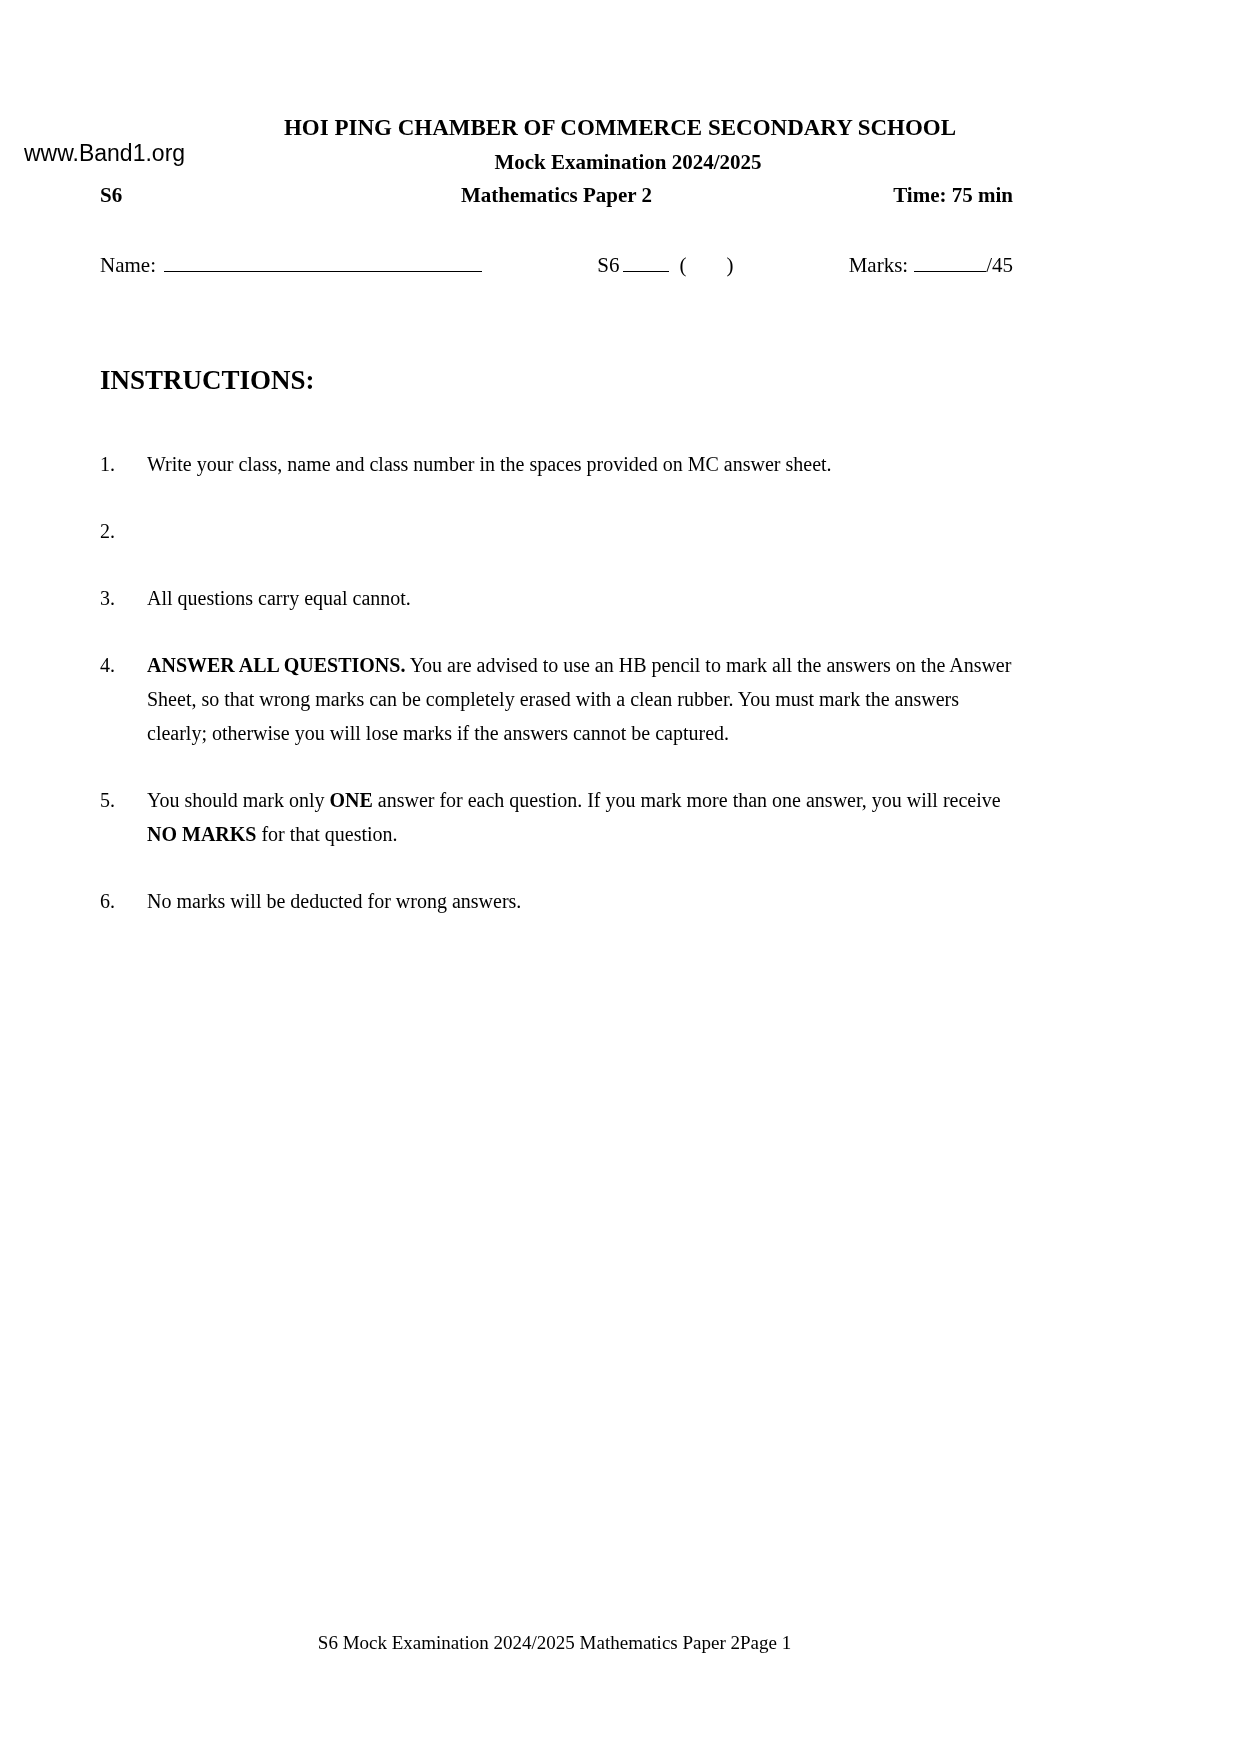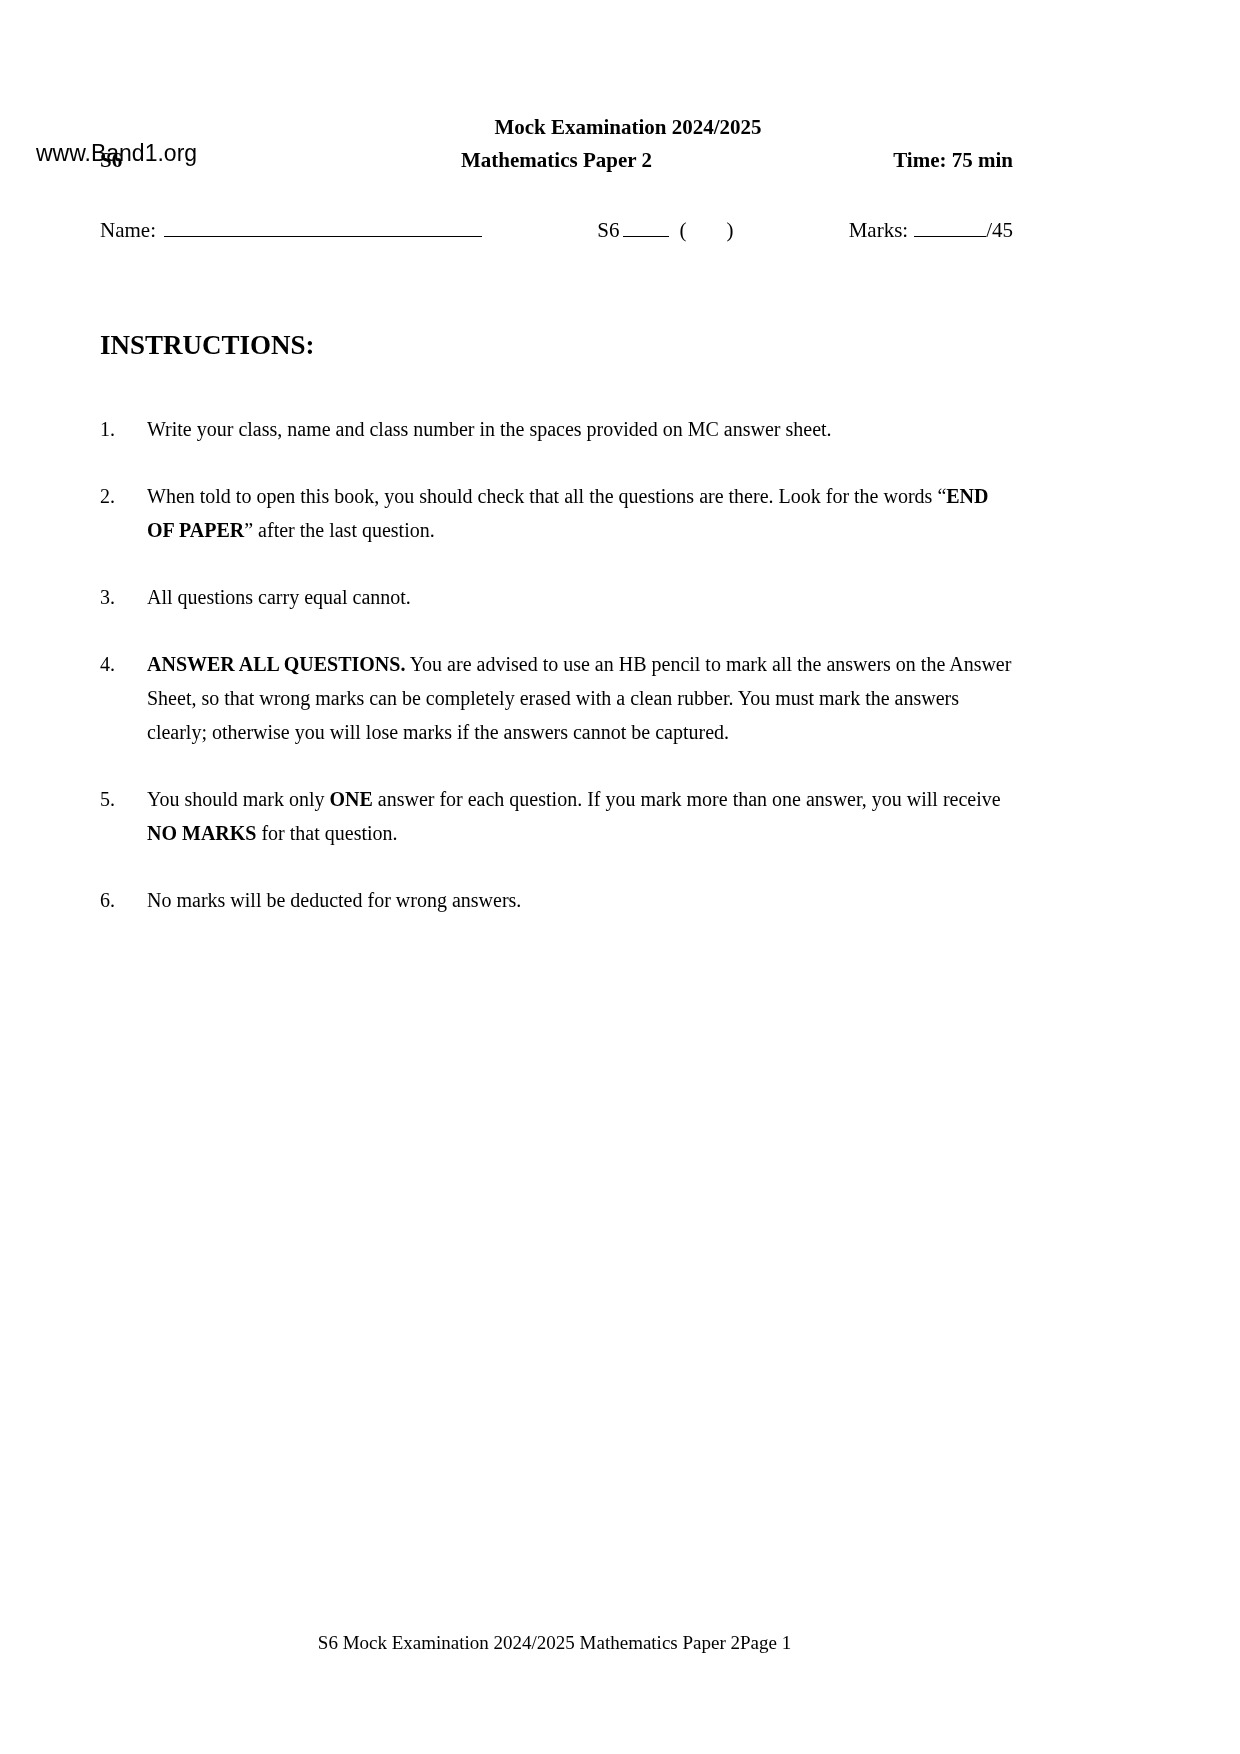--- a/index.html
+++ b/index.html
@@ -143,6 +143,7 @@
   <div class="site-link">www.Band1.org</div>
 
   <div class="header">
+    <div class="school-name">HOI PING CHAMBER OF COMMERCE SECONDARY SCHOOL</div>
     <div class="exam-title">Mock Examination 2024/2025</div>
     <div class="subject-row">
       <span class="class-level">S6</span>

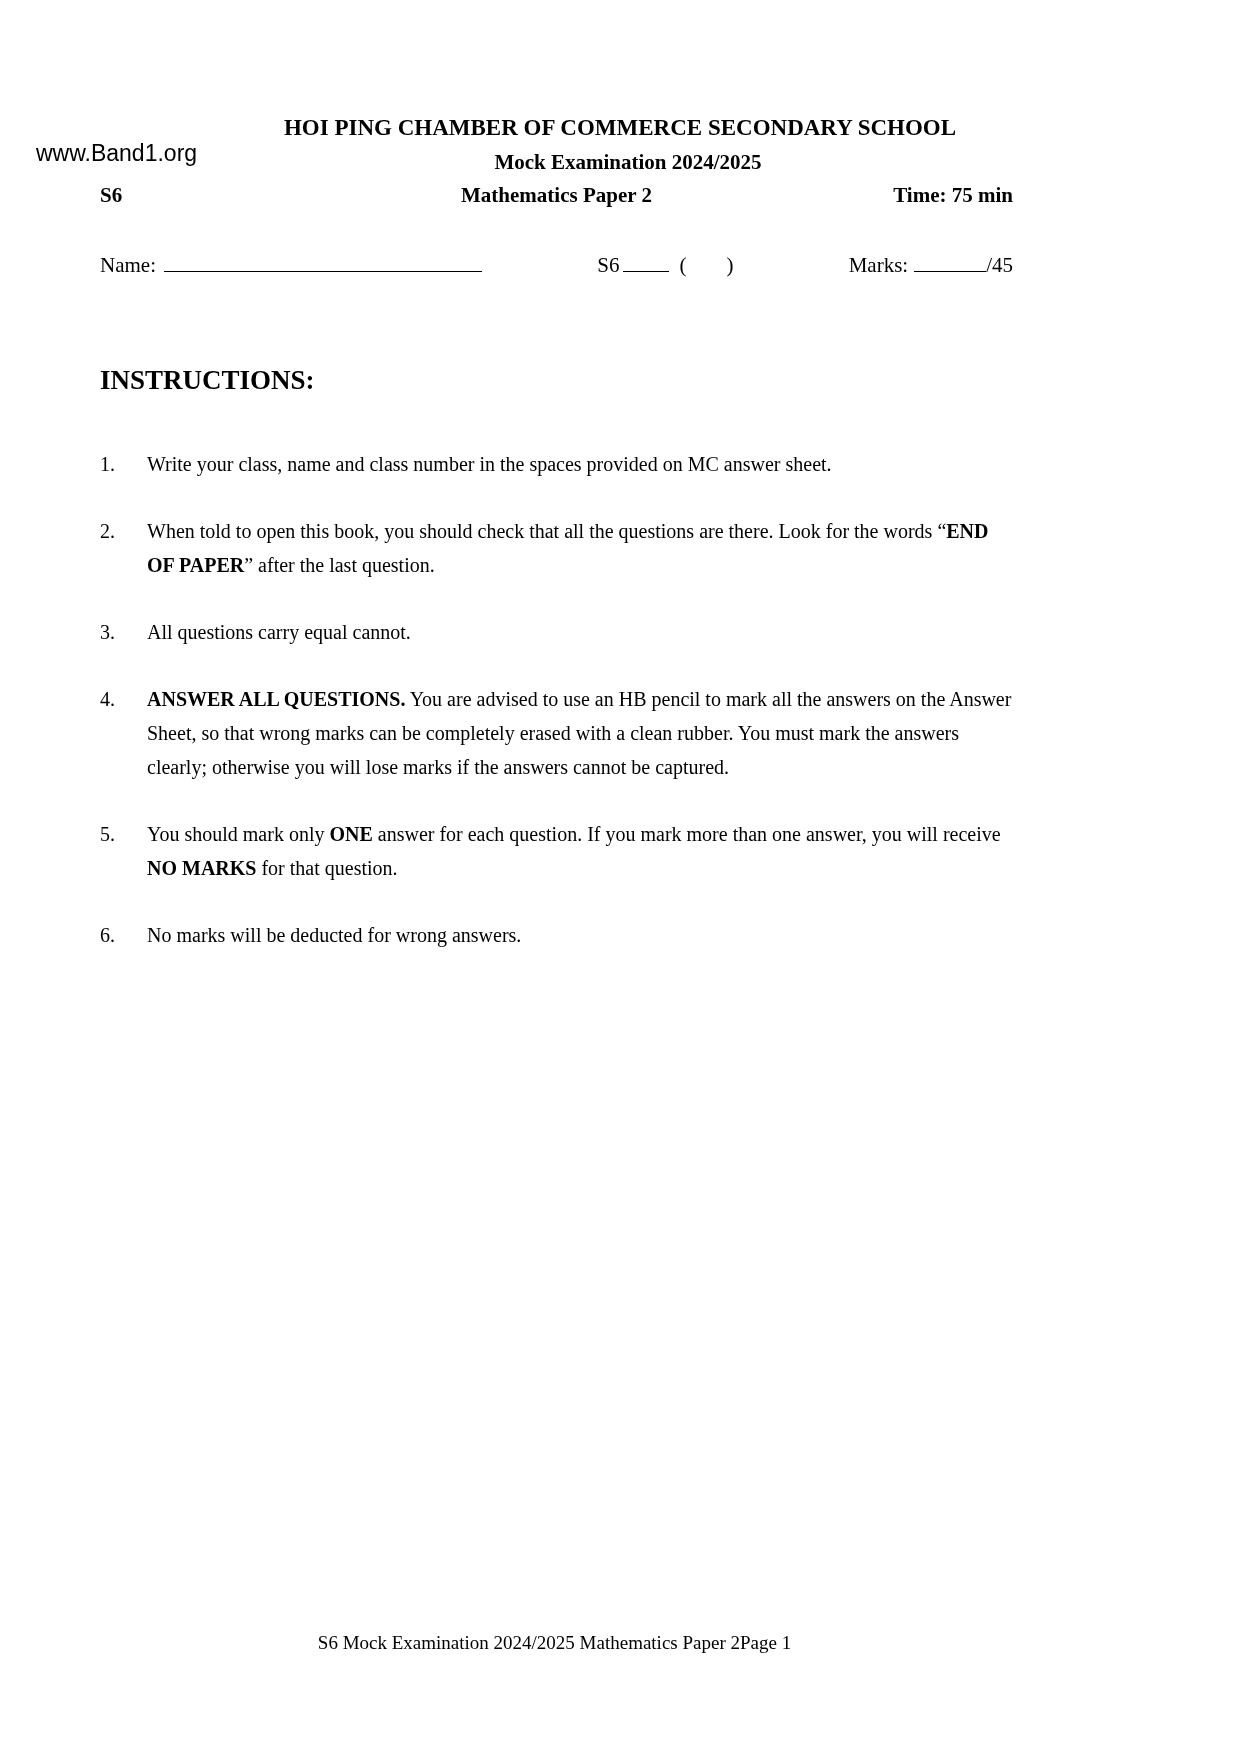--- a/index.html
+++ b/index.html
@@ -21,7 +21,7 @@
   .site-link {
     position: absolute;
     top: 28px;
-    left: 36px;
+    left: 24px;
     font-family: "Liberation Sans", sans-serif;
     font-size: 23px;
     color: #000000;

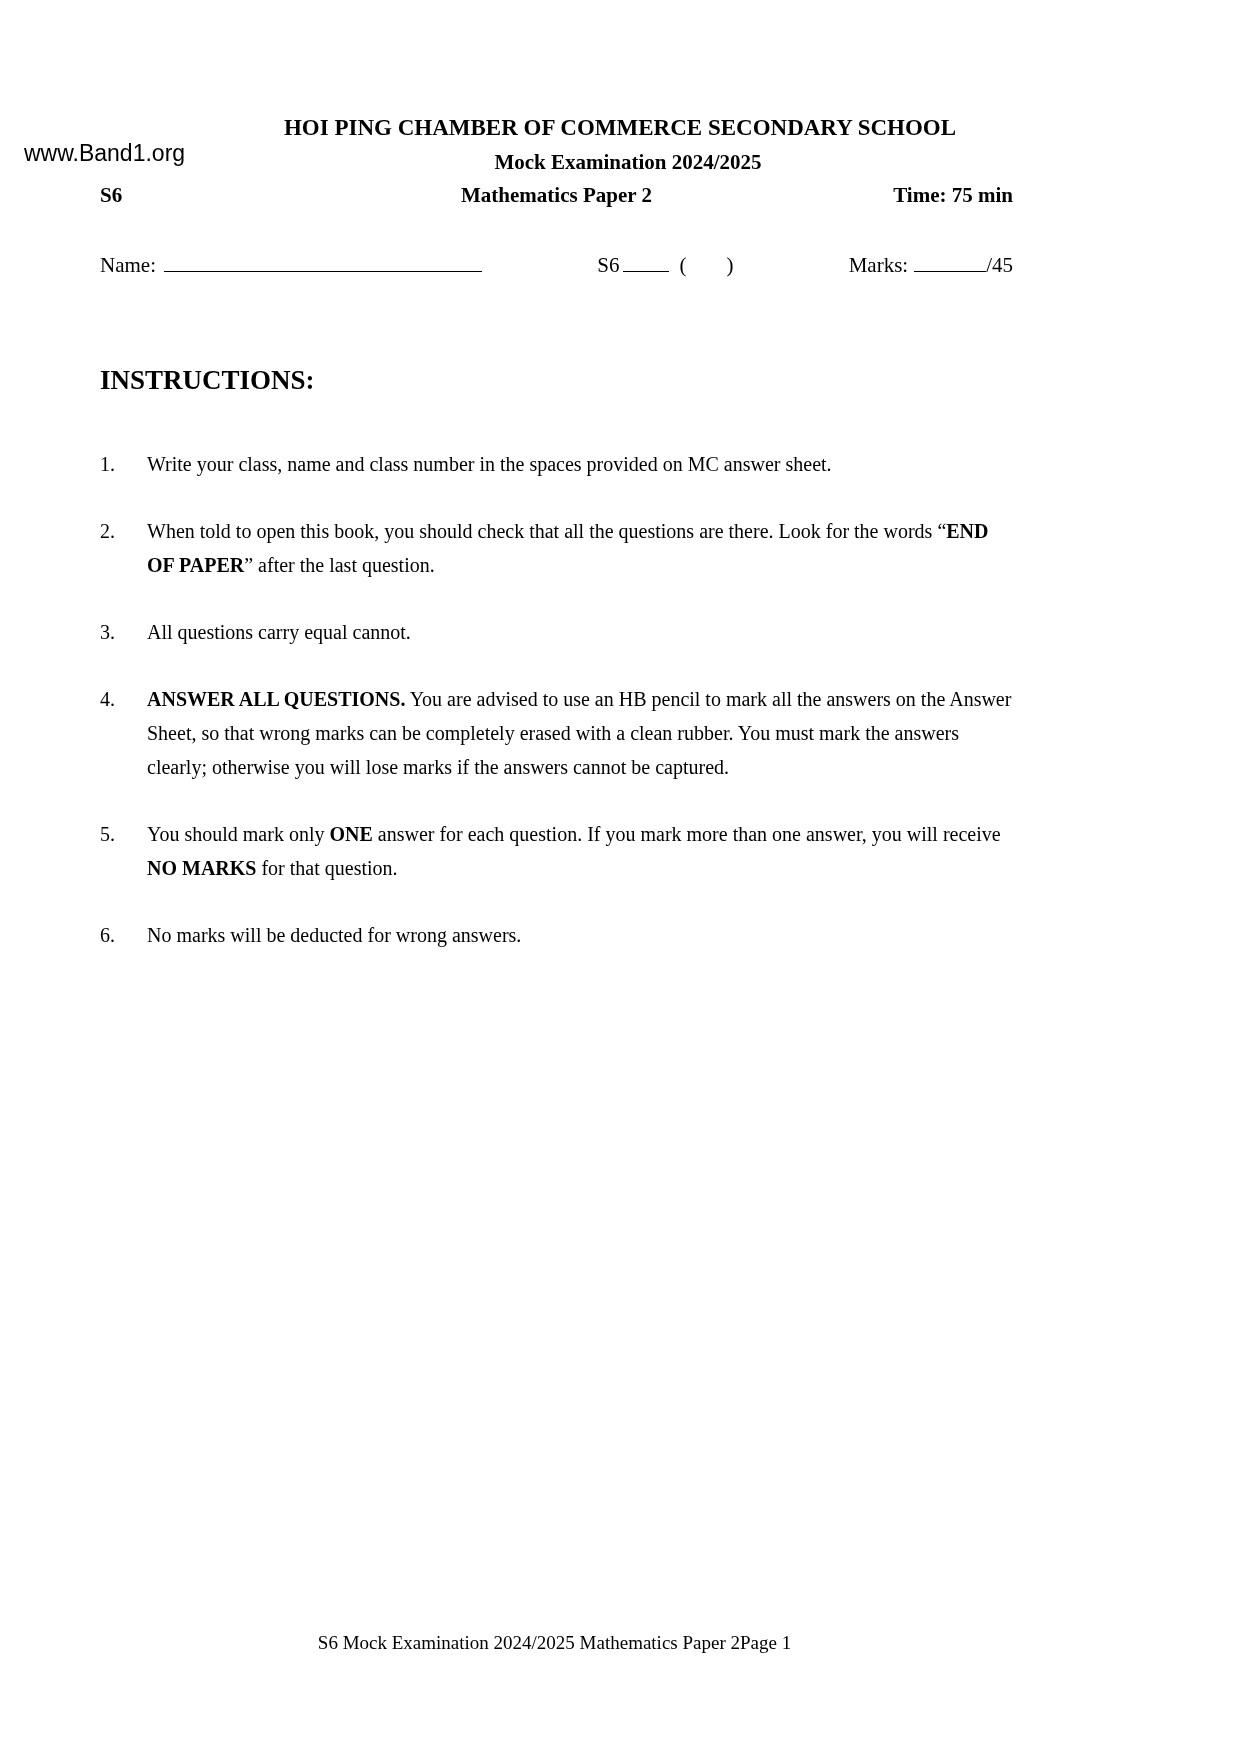--- a/index.html
+++ b/index.html
@@ -177,7 +177,6 @@
 
       <div class="inst-item">
         <span class="num">2.</span>
-        <span class="text"><span>When told to open this book, you should check that all the questions are there. Look for the words “</span><span class="seg-bold">END OF PAPER</span><span>” after the last question.</span></span>
       </div>
 
       <div class="inst-item">

